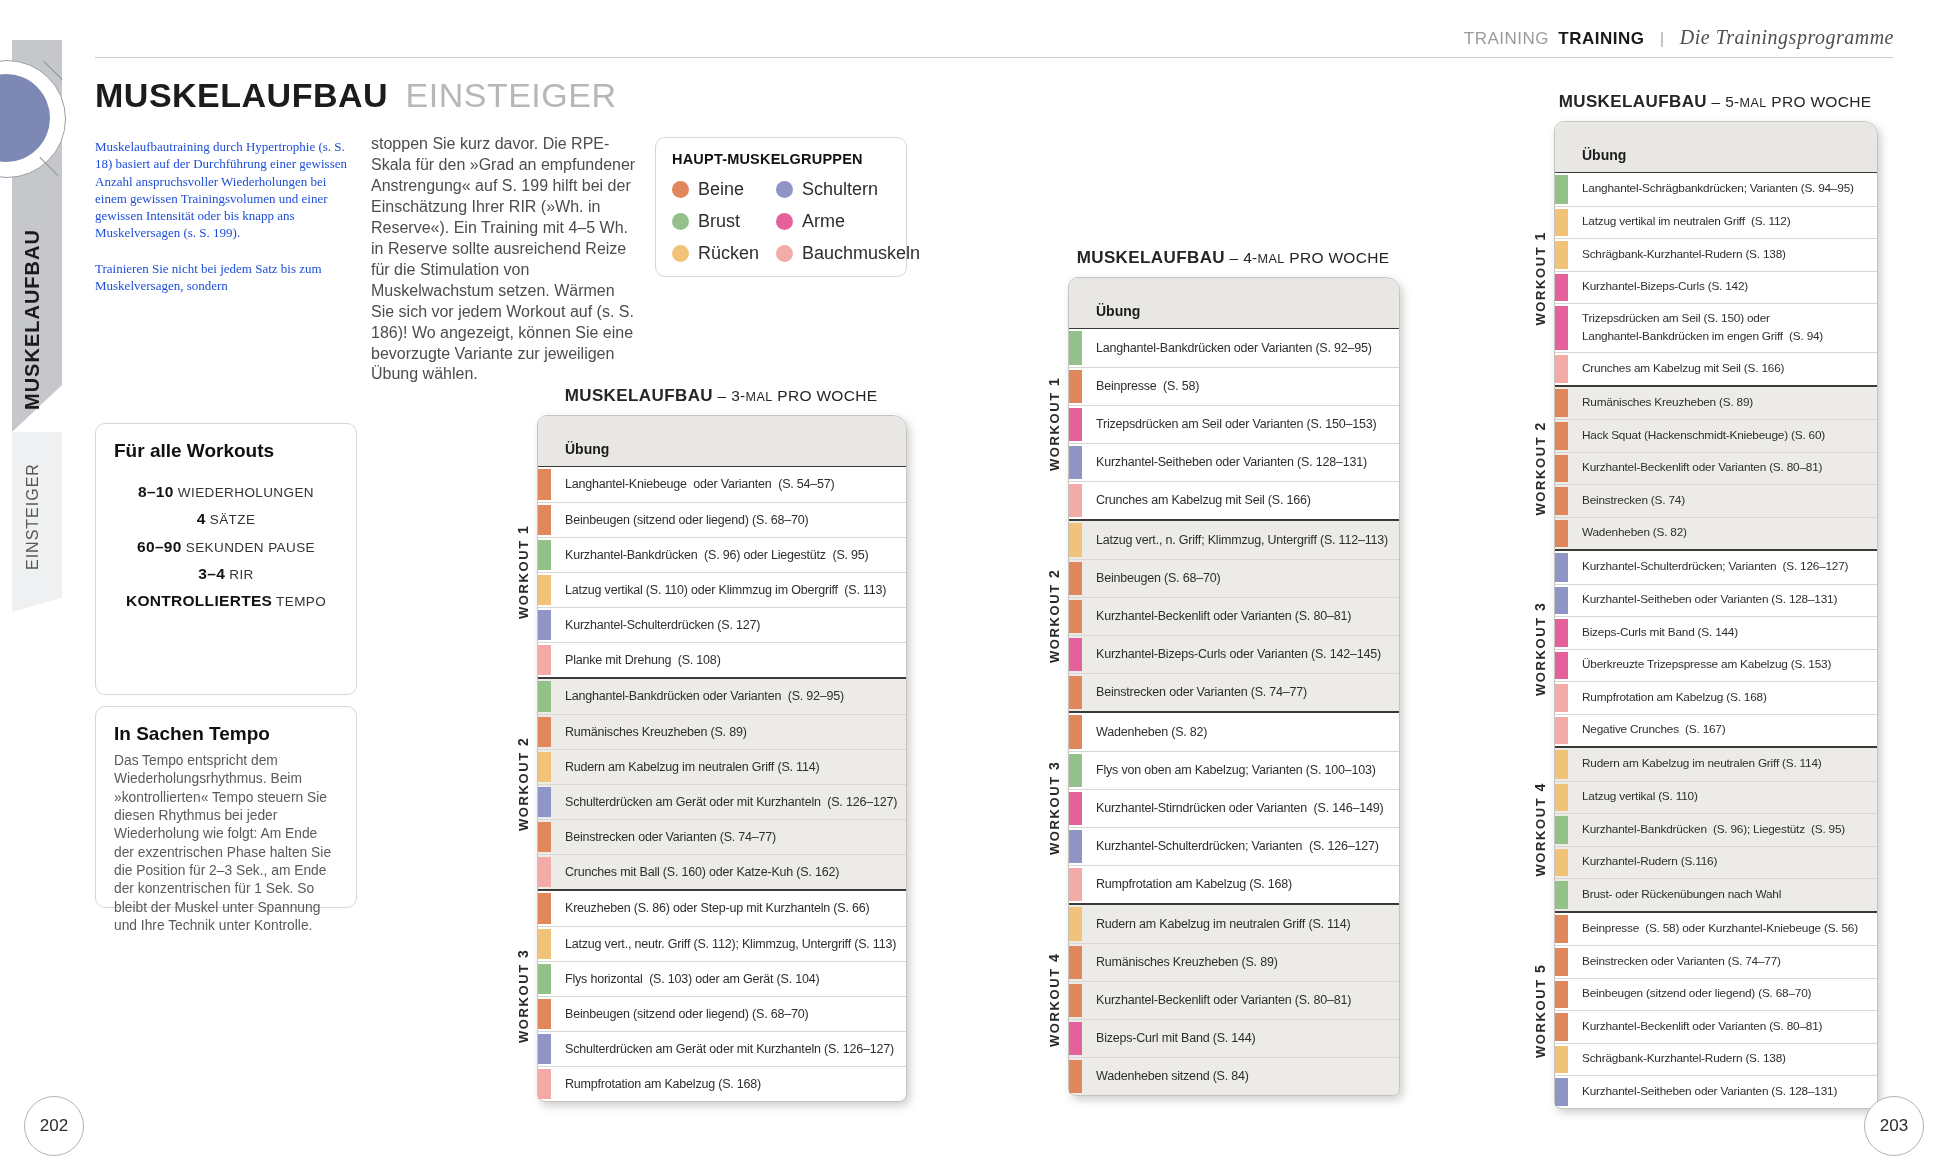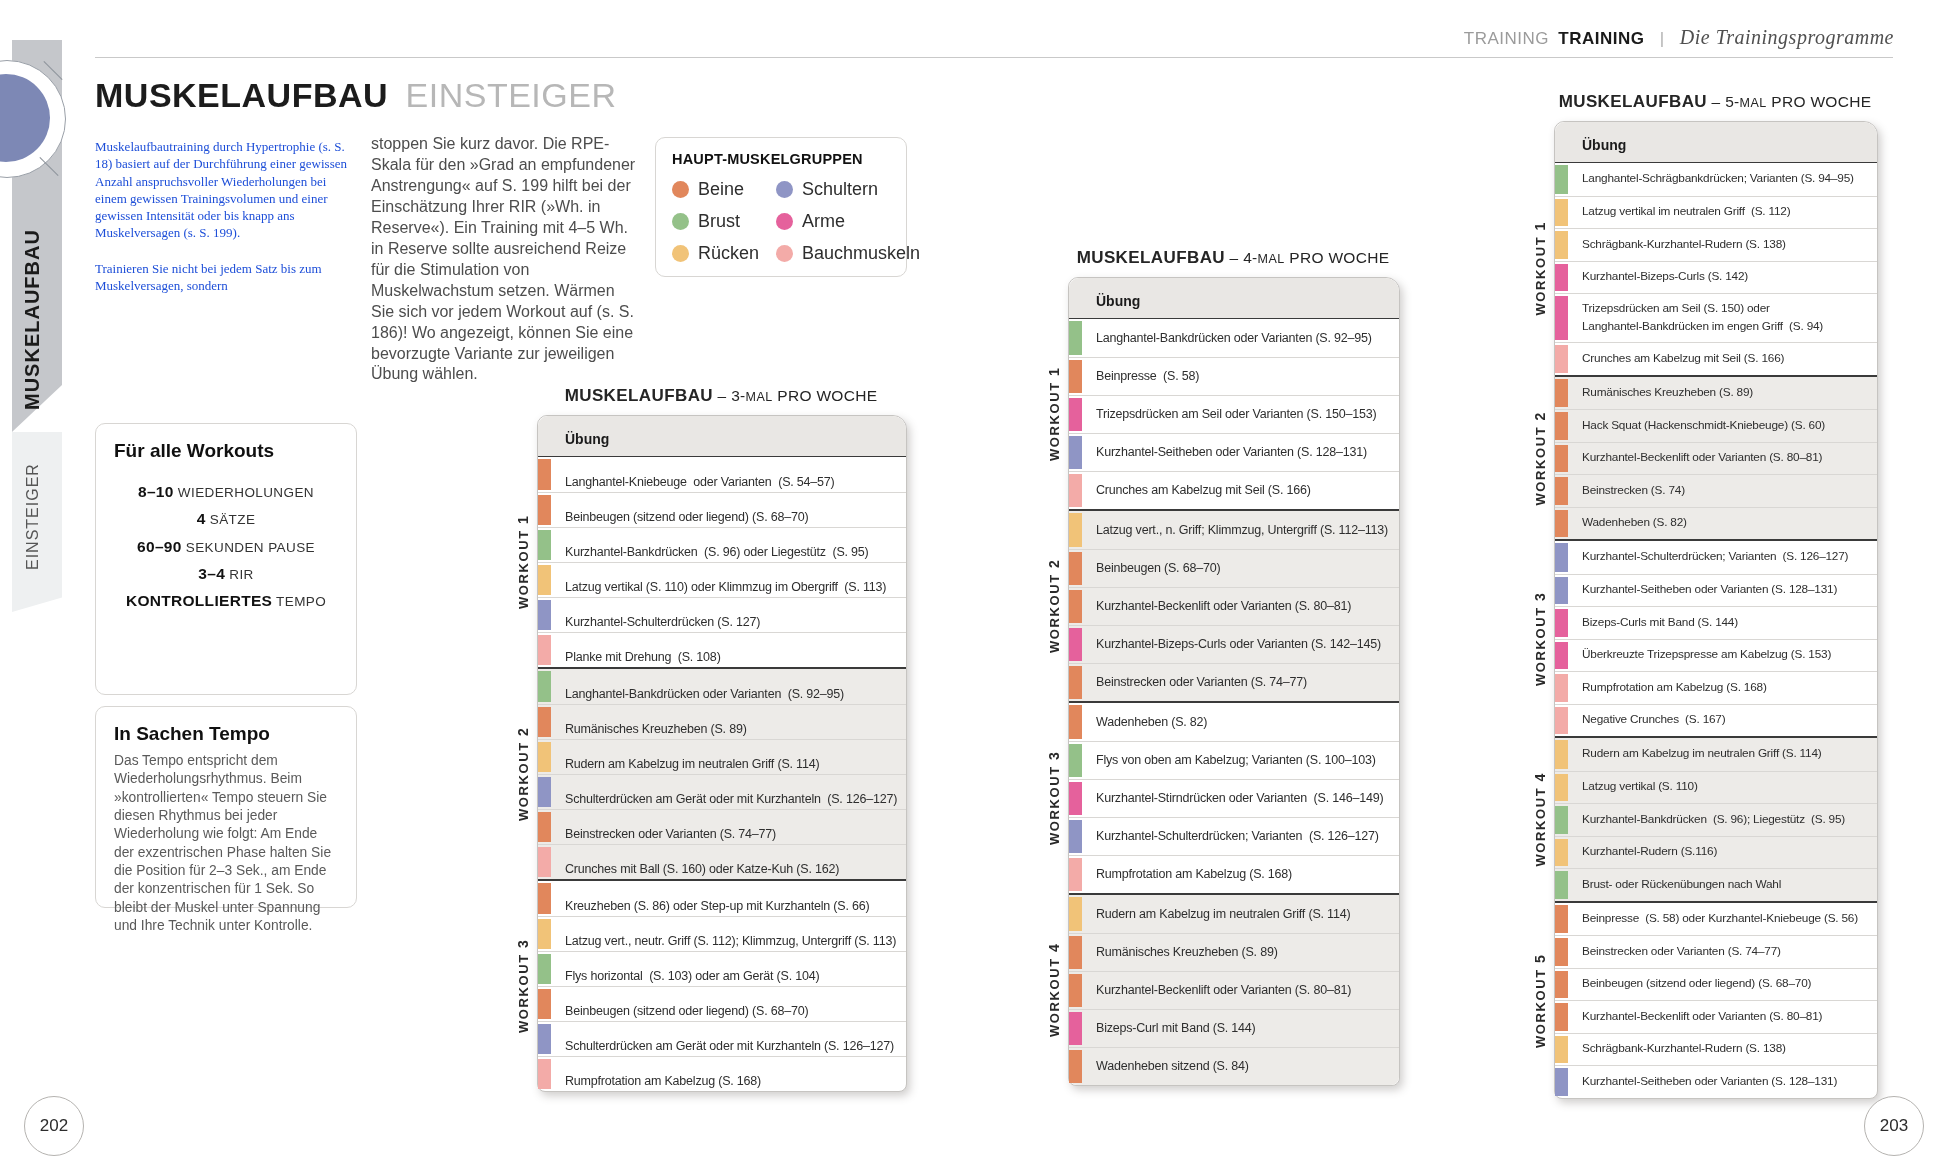--- a/index.html
+++ b/index.html
@@ -77,7 +77,7 @@
   .tw1 .table-box{margin-left:26px;width:330px;}
   .tw2 .table-box{margin-left:26px;width:322px;}
   .t-header{background:#e9e7e4;border-bottom:1.5px solid #3a3a3a;border-radius:10px 14px 0 0;
-            font-weight:bold;font-size:14px;color:#1b1b1b;padding:15px 0 9px 27px;box-sizing:border-box;}
+            font-weight:bold;font-size:14px;color:#1b1b1b;padding:25px 0 9px 27px;box-sizing:border-box;}
   .wgroup{position:relative;}
   .wgroup + .wgroup{border-top:2px solid #3a3a3a;}
   .wlabel{position:absolute;left:-27px;top:0;height:100%;width:24px;display:flex;align-items:center;

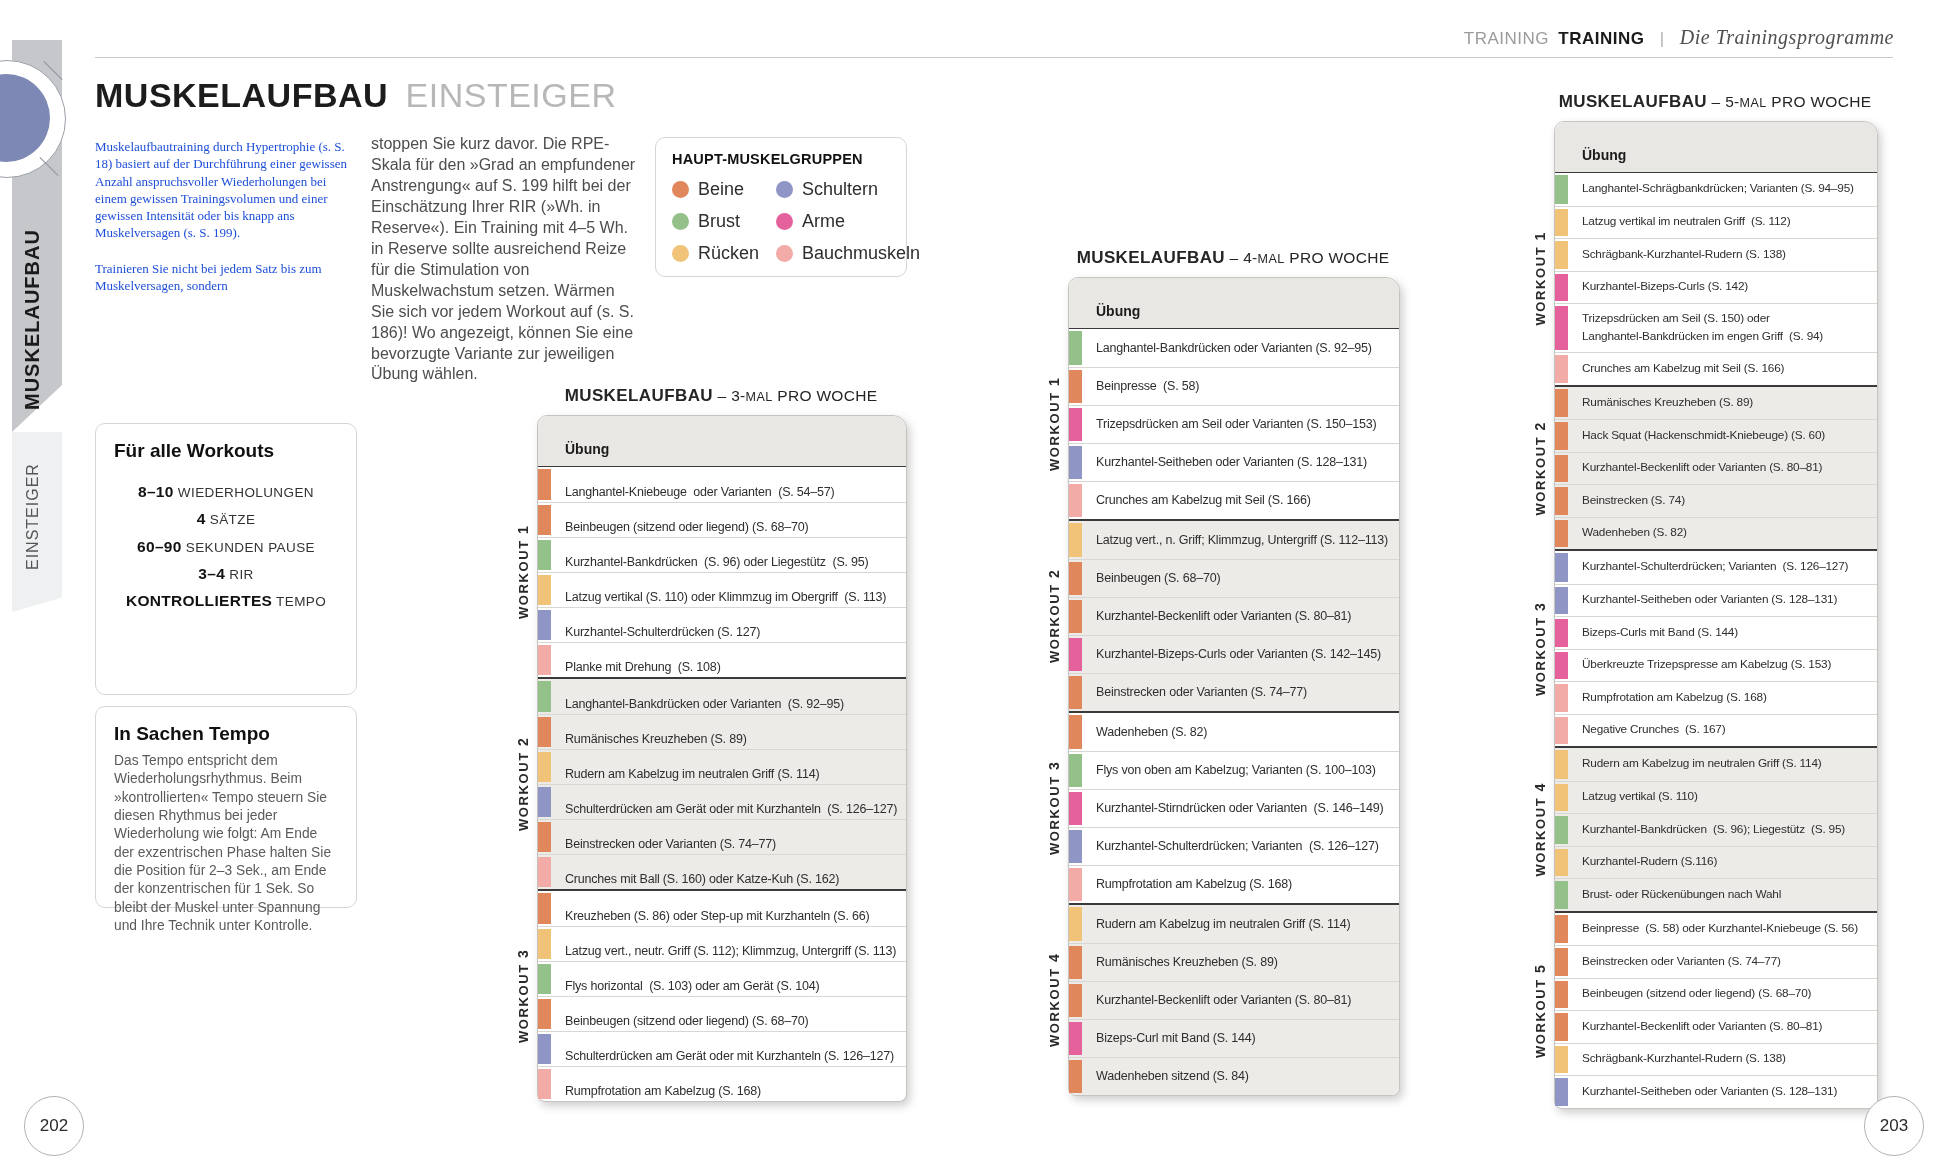--- a/index.html
+++ b/index.html
@@ -90,7 +90,7 @@
   .trow + .trow{border-top:1px solid #d9d7d4;}
   .stripe{flex:0 0 13px;align-self:stretch;margin:2px 0;}
   .rtext{padding-left:14px;white-space:pre;color:#2e2e2e;letter-spacing:-0.2px;line-height:1.5;}
-  .t0 .trow{height:35px;align-items:flex-end;} .t0 .rtext{font-size:12.5px;}
+  .t0 .trow{height:35px;} .t0 .rtext{font-size:12.5px;}
   .t1 .trow{height:38px;} .t1 .rtext{font-size:12.5px;}
   .t2 .trow{height:32.5px;} .t2 .rtext{font-size:11.8px;}
   .t2 .trow.tall{height:49px;}

